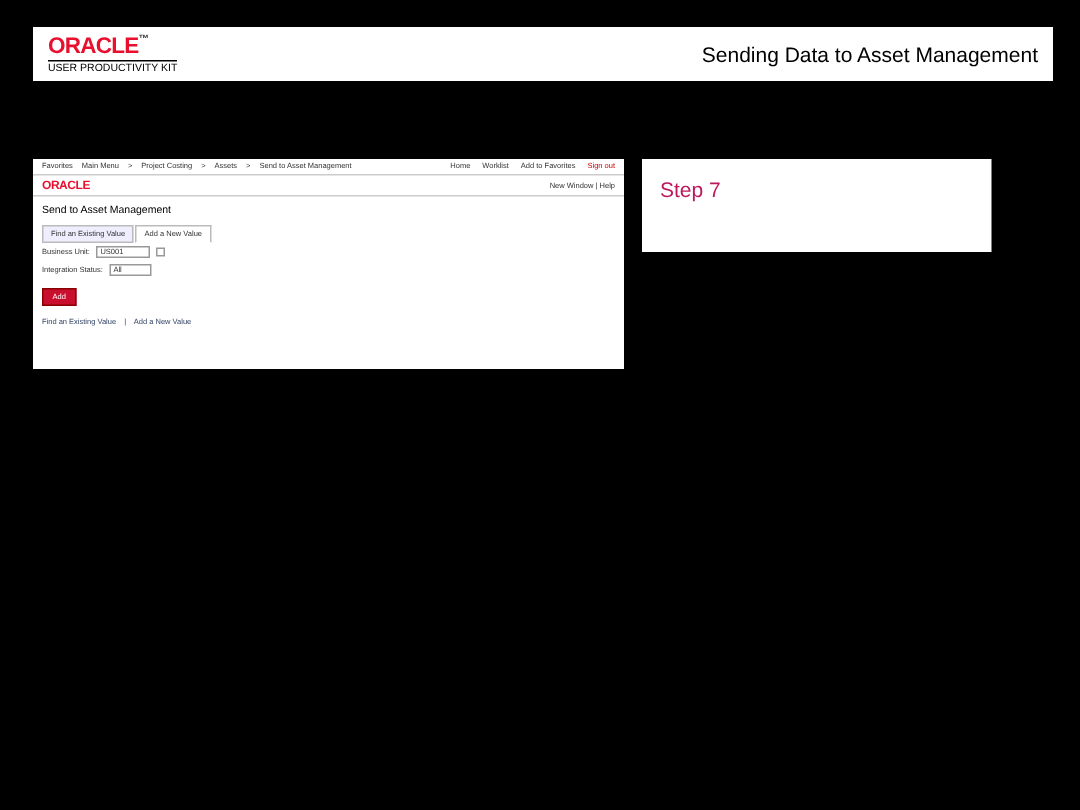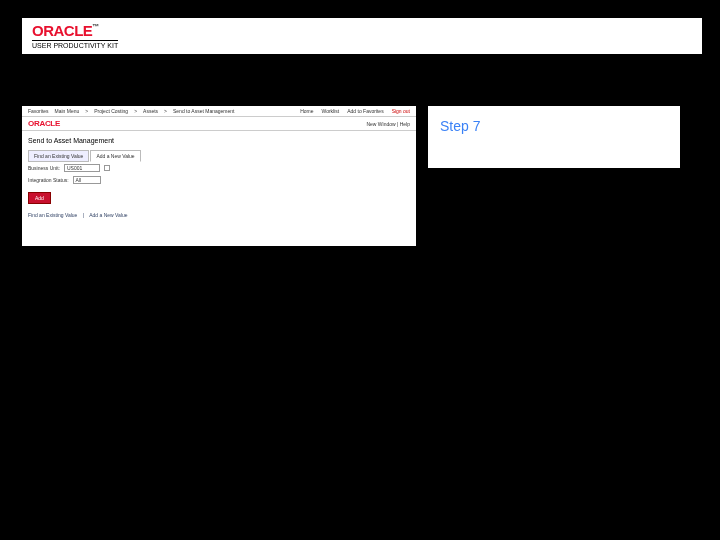--- a/index.html
+++ b/index.html
@@ -134,6 +134,7 @@
     </div>
     <div class="brand-sub">USER PRODUCTIVITY KIT</div>
   </div>
+  <div class="header-title">Sending Data to Asset Management</div>
 </div>
 
 <div class="shot">

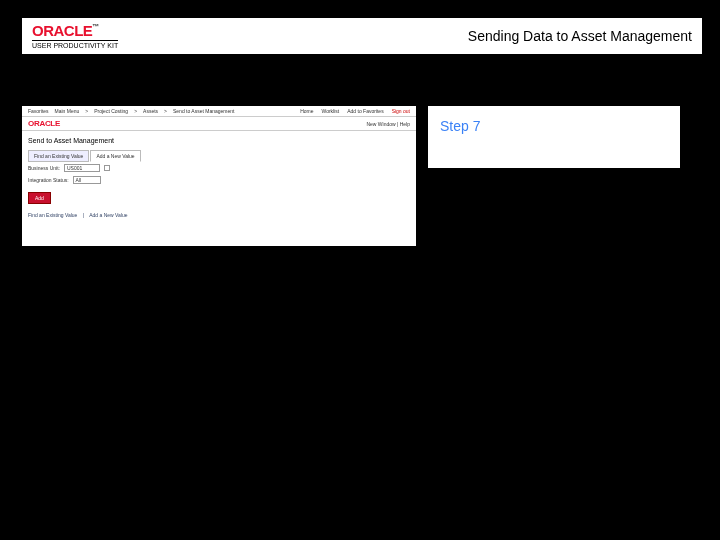--- a/index.html
+++ b/index.html
@@ -114,11 +114,11 @@
     position: absolute;
     top: 106px;
     left: 428px;
-    width: 252px;
+    width: 233px;
     background: #fff;
     padding: 10px 12px 18px;
     font-size: 14px;
-    color: #3b82f6;
+    color: #be185d;
     line-height: 1.45;
   }
   .step-label { margin-bottom: 14px; }

